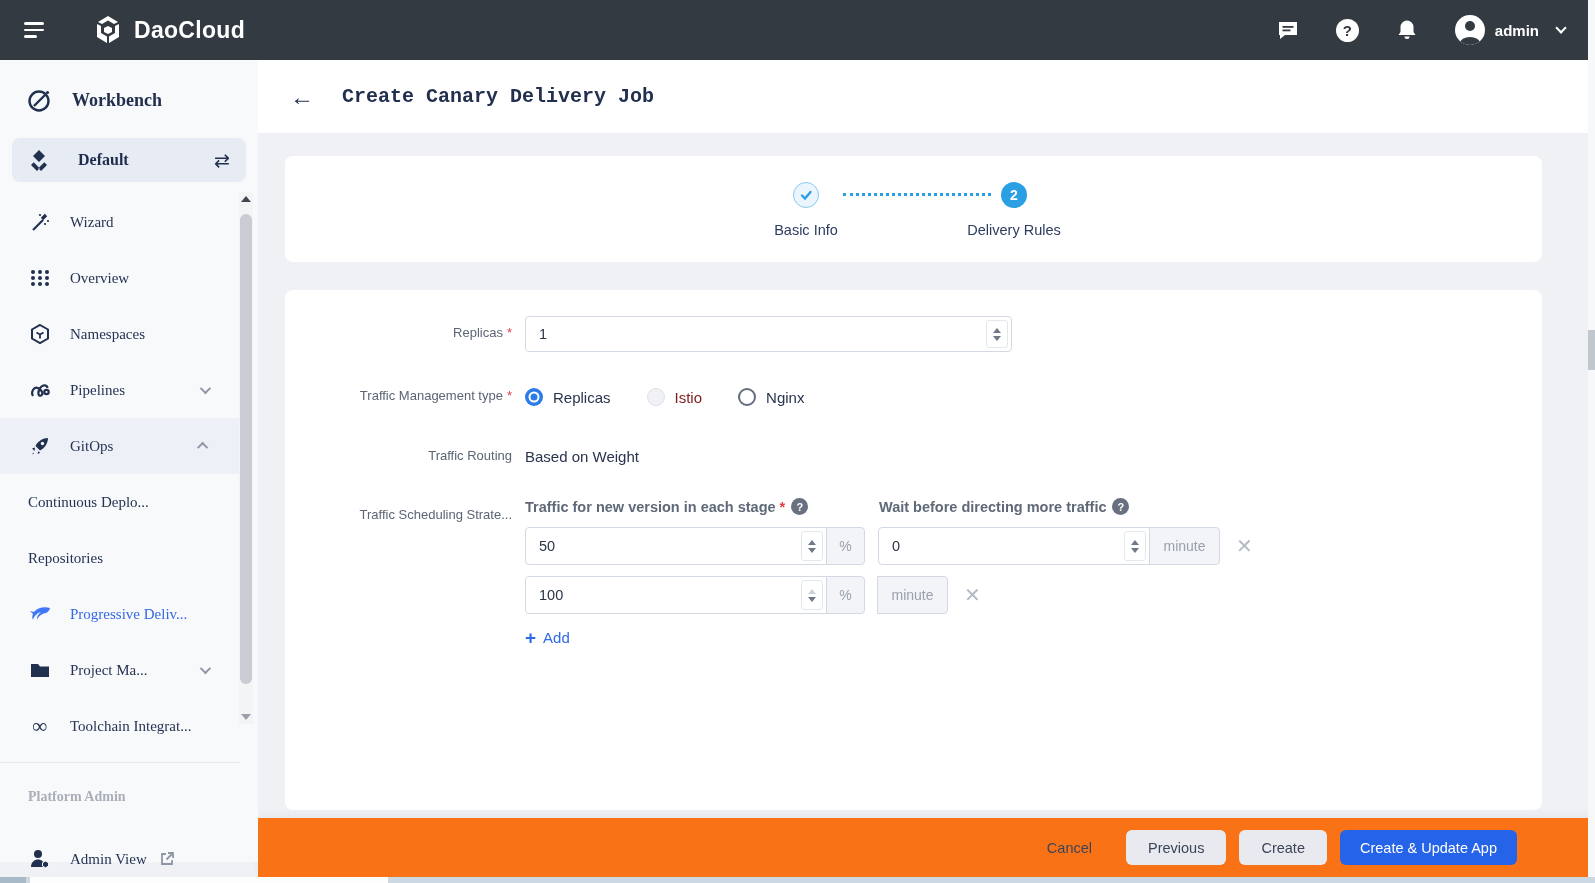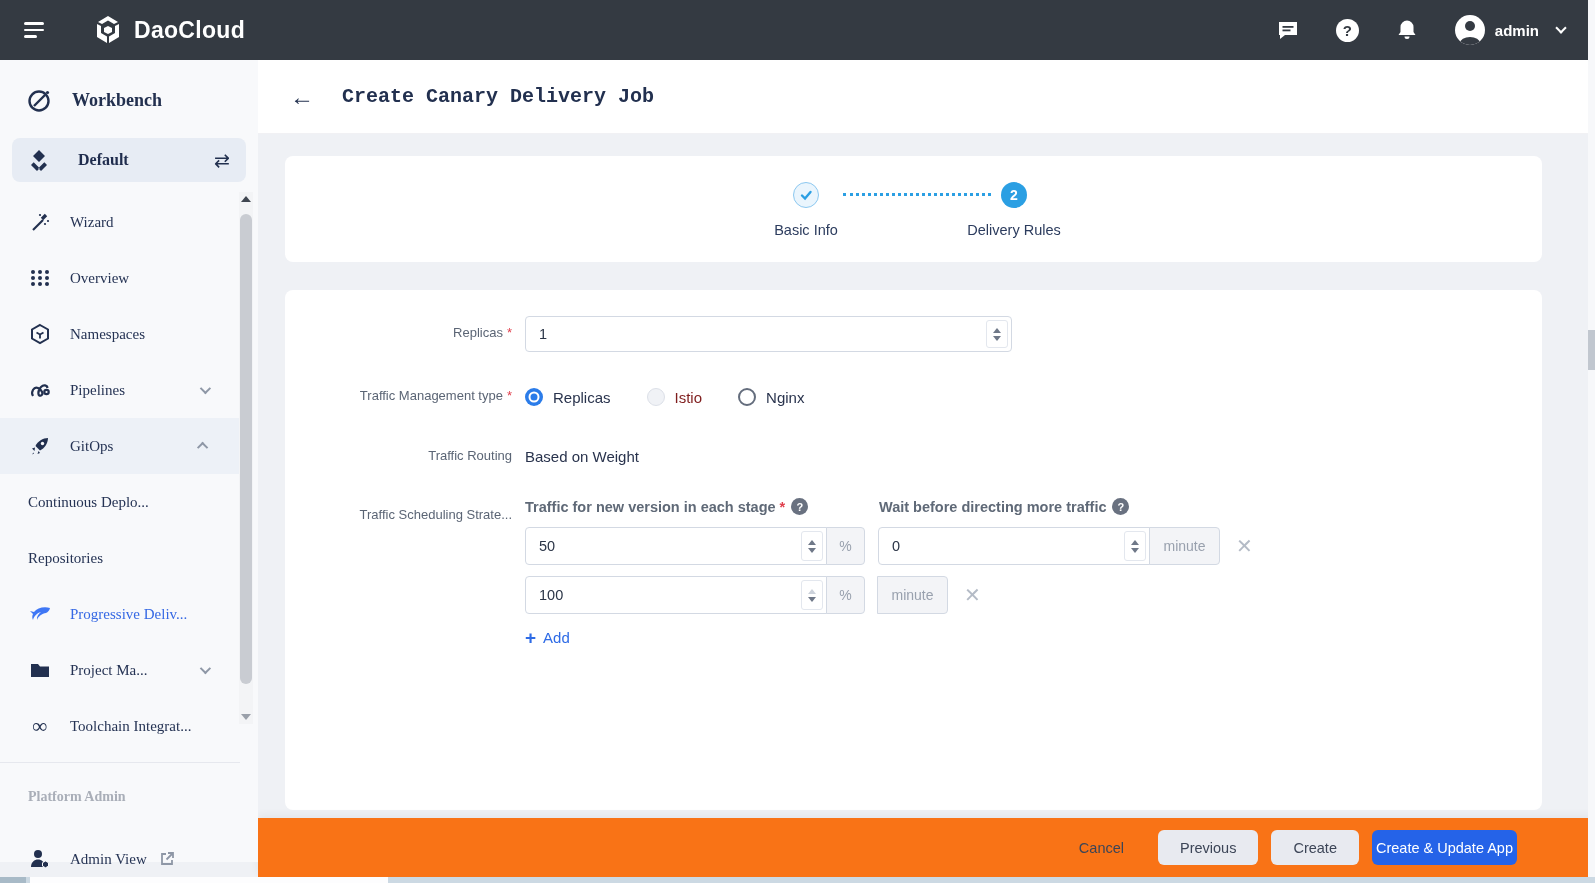--- a/index.html
+++ b/index.html
@@ -128,7 +128,7 @@
     font-family:"Liberation Sans", sans-serif; display:flex; align-items:center; }
   .btn-text { background:transparent; color:#3c4557; padding:0 10px; margin-right:24px; }
   .btn-ghost { background:#e8eaf0; color:#3c4557; padding:0 22px; margin-right:13px; }
-  .btn-primary { background:#2563e8; color:#fff; padding:0 4px; }
+  .btn-primary { background:#2563e8; color:#fff; padding:0 20px; }
 
   
   .hscroll { position:absolute; left:0; bottom:0; width:1595px; height:6px; background:#ccd9e3; z-index:40; }

